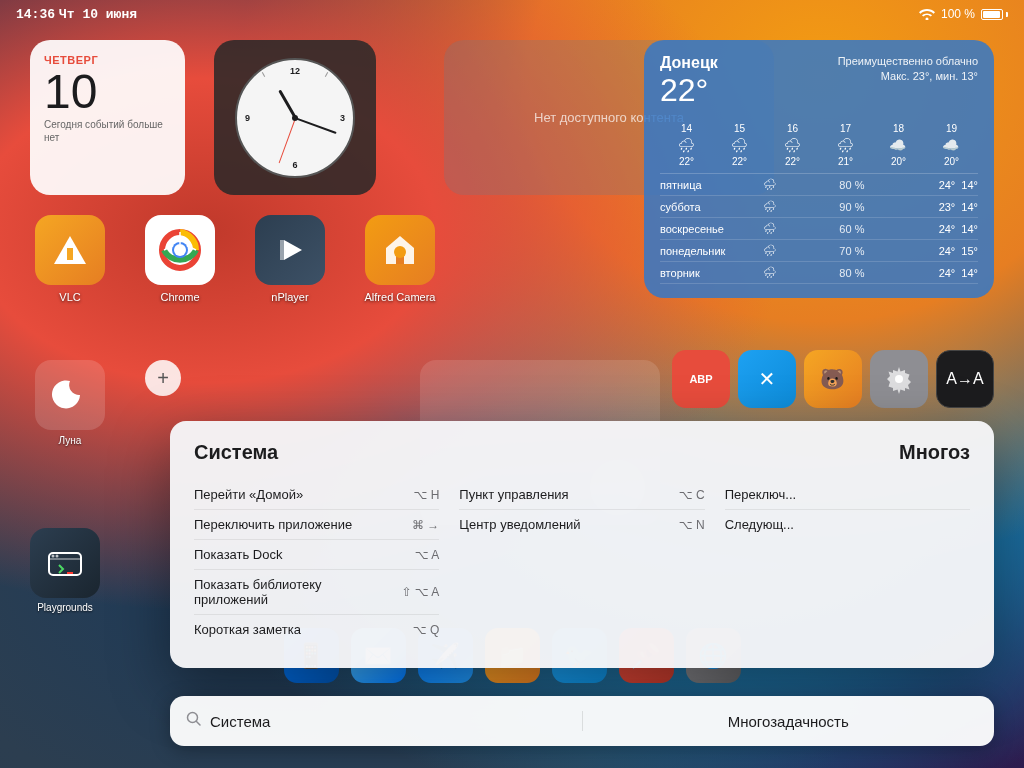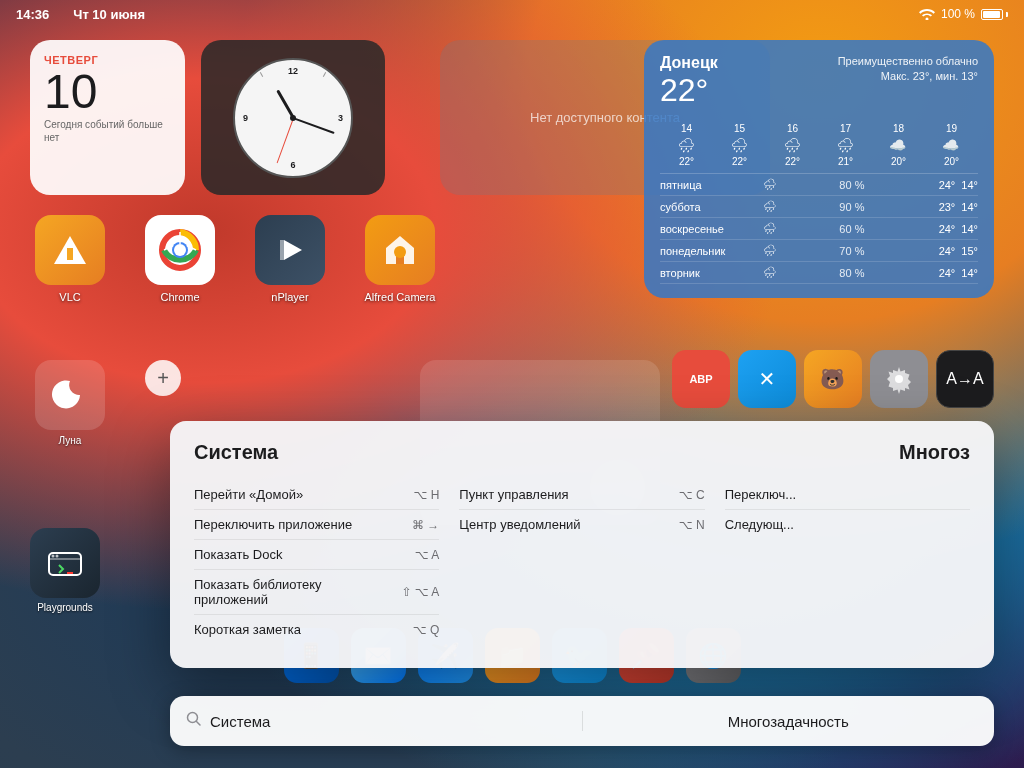--- a/index.html
+++ b/index.html
@@ -480,7 +480,7 @@
 <div id="wallpaper"></div>
 
 <div id="status-bar">
-  <div style="display:flex;gap:24px;align-items:center;">
+  <div style="display:flex;gap:4px;align-items:center;font-family:Liberation Mono, monospace;">
     <span id="status-time">14:36</span>
     <span style="font-size:13px;font-weight:600;color:white;">Чт 10 июня</span>
   </div>

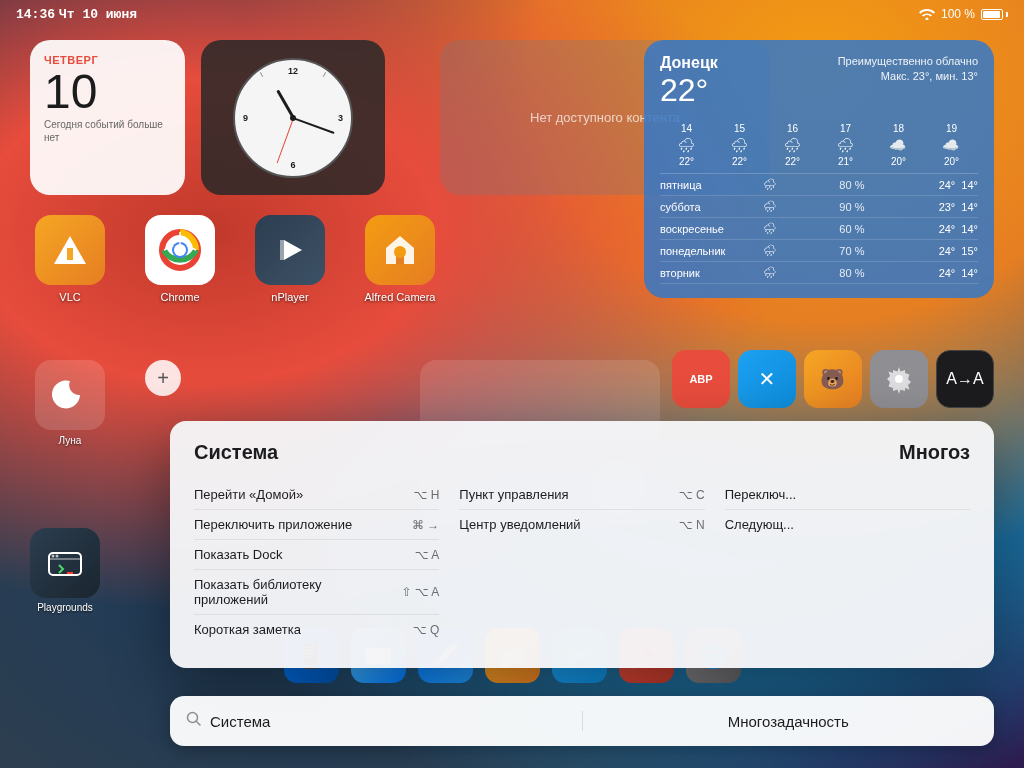--- a/index.html
+++ b/index.html
@@ -81,7 +81,7 @@
       top: 40px;
       left: 30px;
       display: flex;
-      gap: 16px;
+      gap: 29px;
       z-index: 10;
     }
 

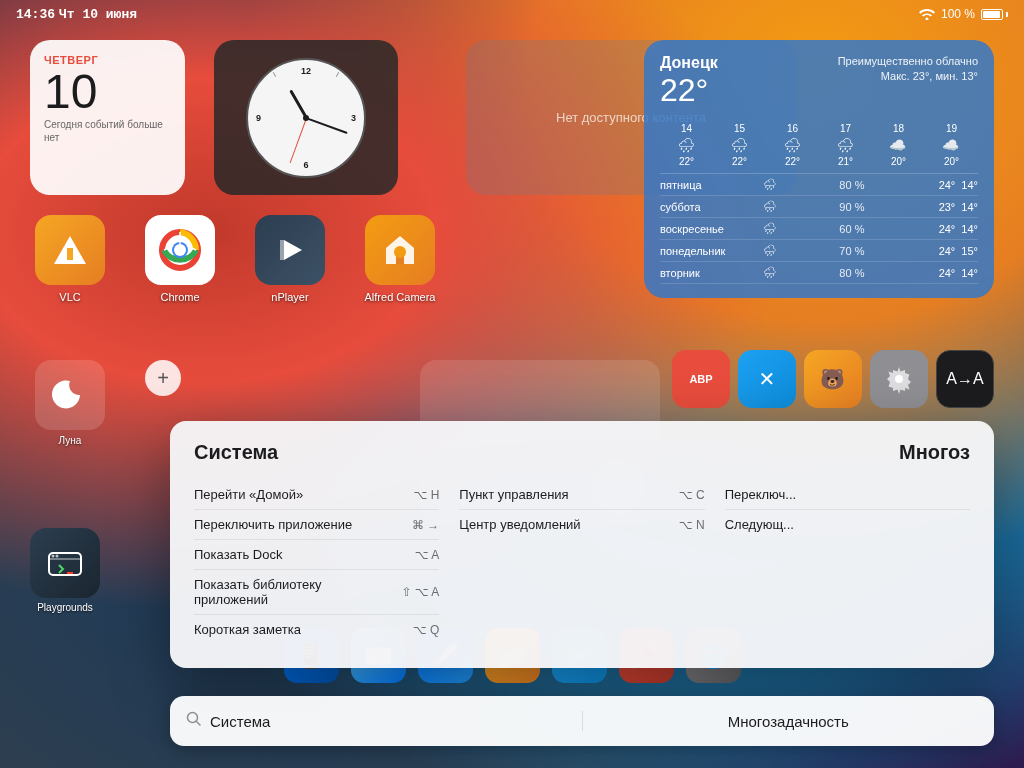--- a/index.html
+++ b/index.html
@@ -117,7 +117,7 @@
 
     
     .widget-clock {
-      width: 184px;
+      width: 162px;
       height: 155px;
       background: rgba(40,40,40,0.85);
       border-radius: 20px;

